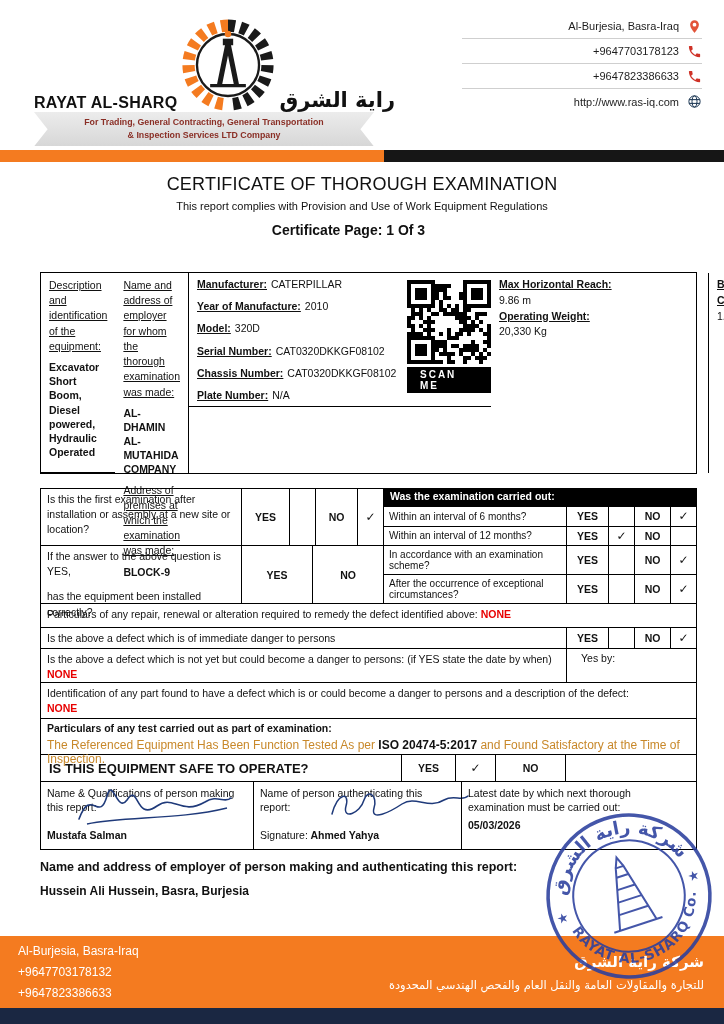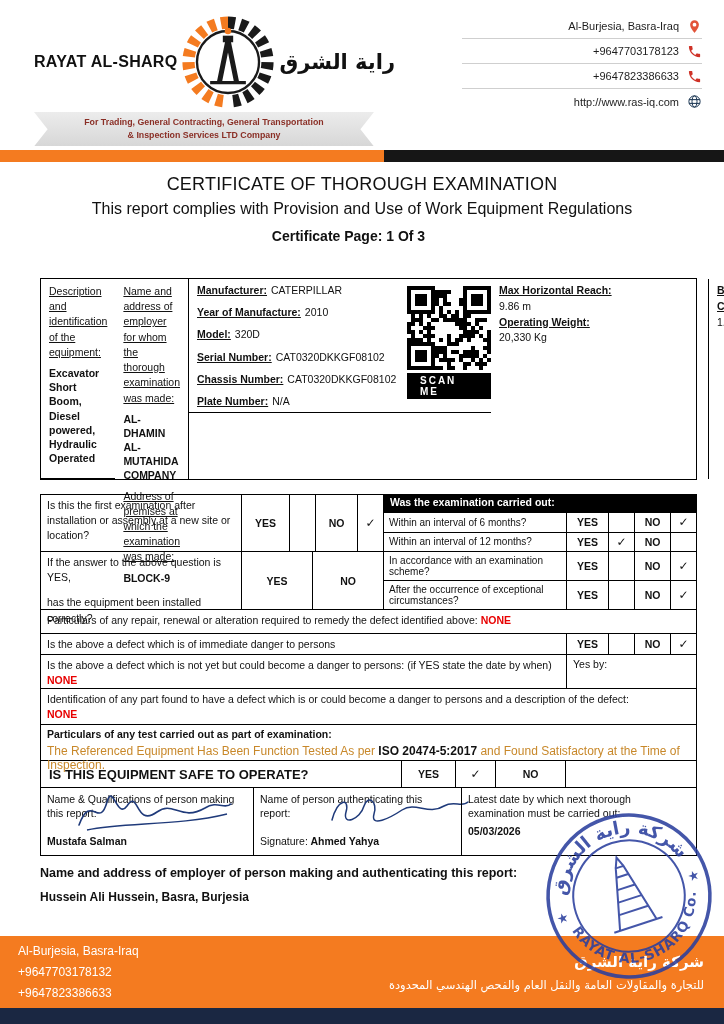--- a/index.html
+++ b/index.html
@@ -11,7 +11,7 @@
   
   .header{display:flex;justify-content:space-between;padding:12px 22px 4px 34px;height:150px}
   .logo-block{width:340px}
-  .logo-row{display:flex;align-items:center;gap:4px;height:100px}
+  .logo-row{display:flex;align-items:flex-end;gap:4px;height:100px}
   .logo-name-en{font-weight:bold;font-size:16px;letter-spacing:.3px;white-space:nowrap}
   .logo-name-ar{font-weight:bold;font-size:21px;white-space:nowrap}
   .gear{width:94px;height:94px;flex:0 0 auto}

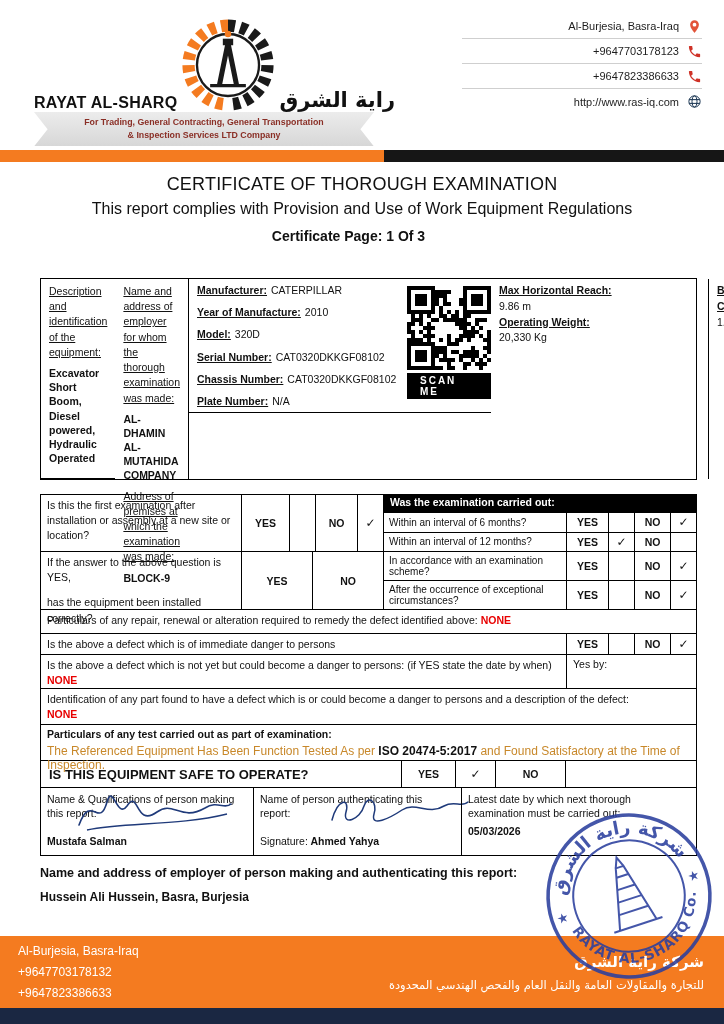--- a/index.html
+++ b/index.html
@@ -29,7 +29,7 @@
 
   
   .title{margin-top:12px;text-align:center;font-weight:normal;font-size:18px;letter-spacing:.2px}
-  .subtitle{margin-top:5px;text-align:center;font-size:16px}
+  .subtitle{margin-top:5px;text-align:center;font-size:11px}
   .page-label{margin:10px 27px 2px 0;text-align:center;font-size:14px;font-weight:bold}
 
   

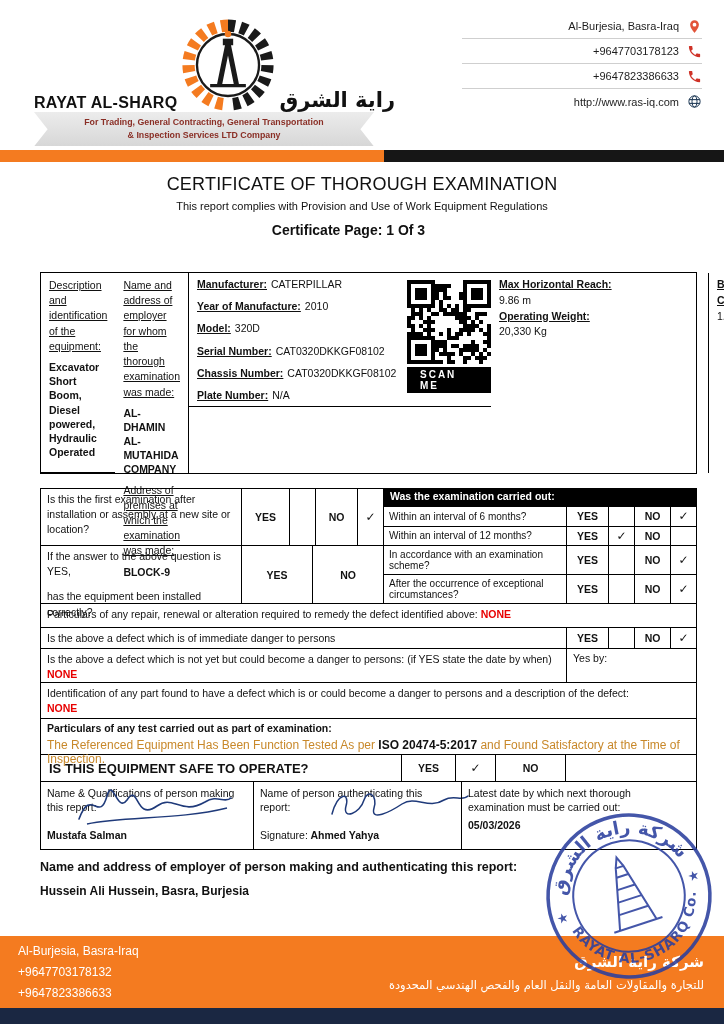--- a/index.html
+++ b/index.html
@@ -78,7 +78,7 @@
   .gold{color:#c8882a}
   .goldline{text-align:left;font-size:12px;margin-top:4px}
   .iso{font-weight:bold;color:#111}
-  .yesby{width:130px;padding:3px 6px}
+  .yesby{width:130px;padding:3px 14px}
   .safe-q{width:360px;font-weight:bold;font-size:13px;padding:4px 8px;display:flex;align-items:center}
   .safe-yes{width:54px}.safe-chk{width:40px}.safe-no{width:70px}.safe-rest{flex:1}
   .r1{height:56px}.r2{height:58px}.r3{height:24px}.r4{height:21px}.r5{height:34px}

